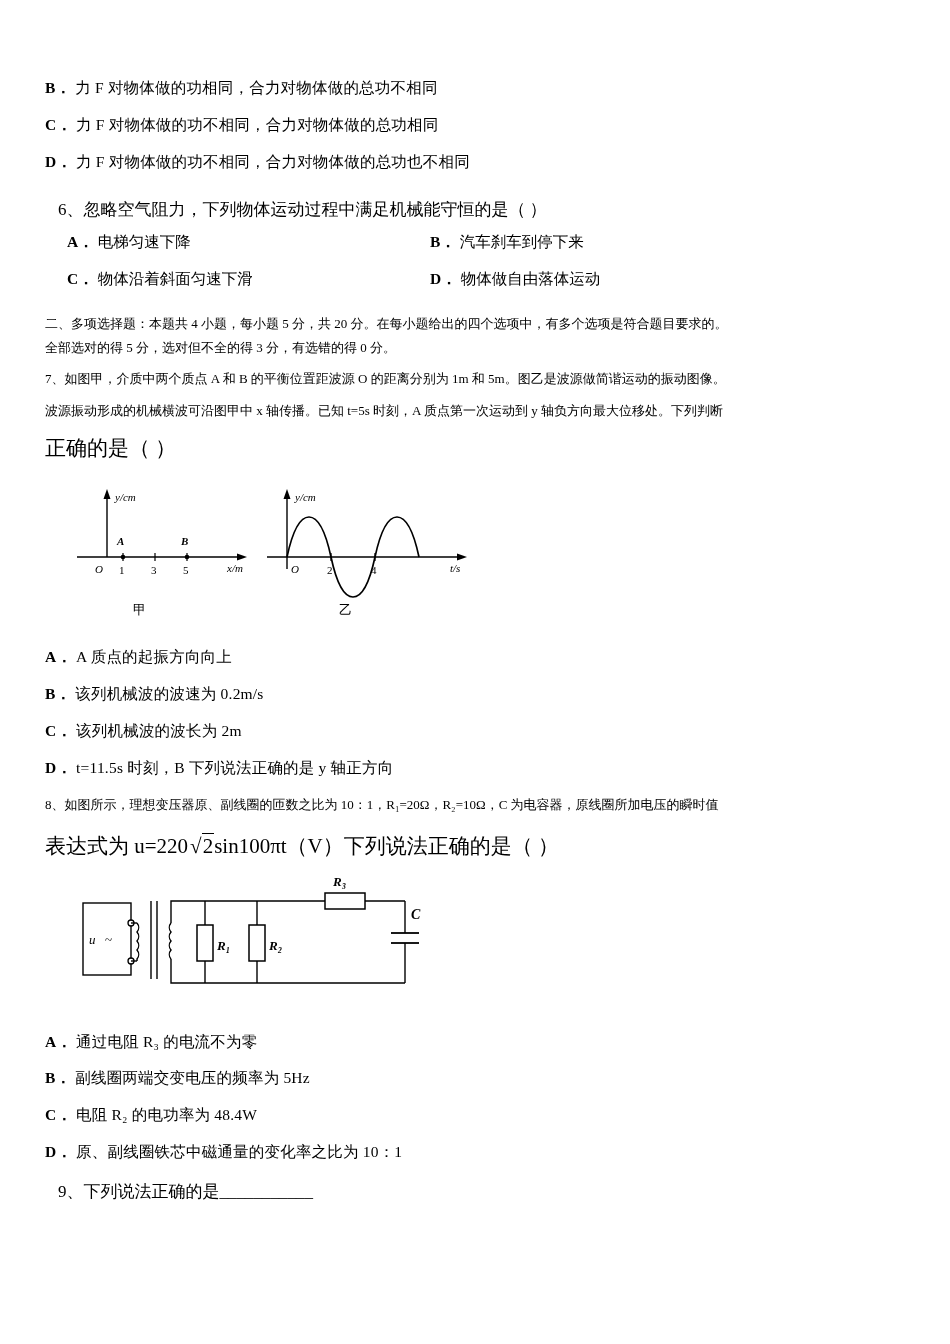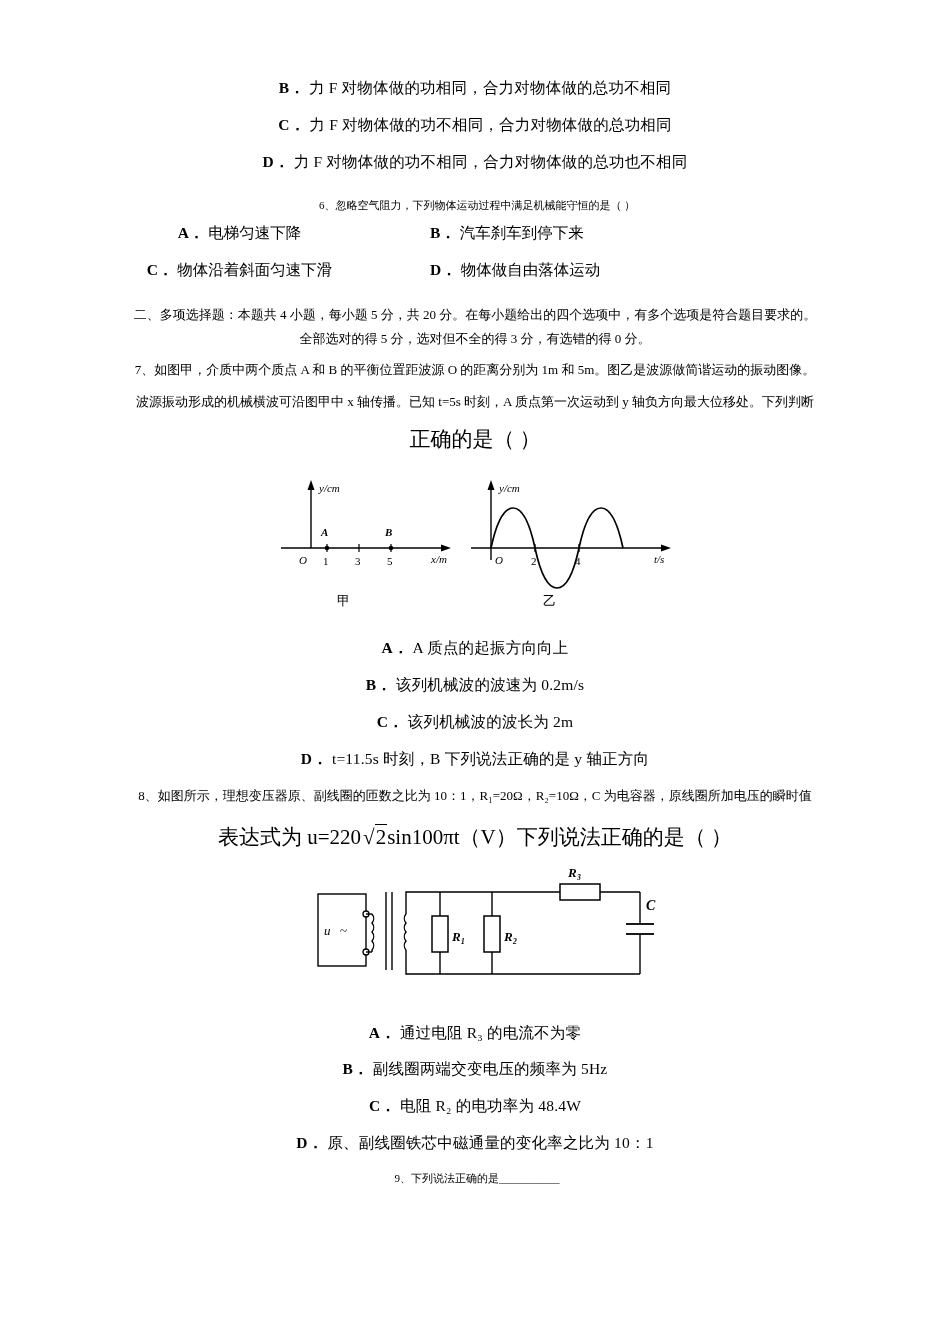--- a/index.html
+++ b/index.html
@@ -21,7 +21,6 @@
     height: 1344px;
     padding: 8px;
     box-sizing: border-box;
-    text-align: center;
   }
   .content {
     position: absolute;

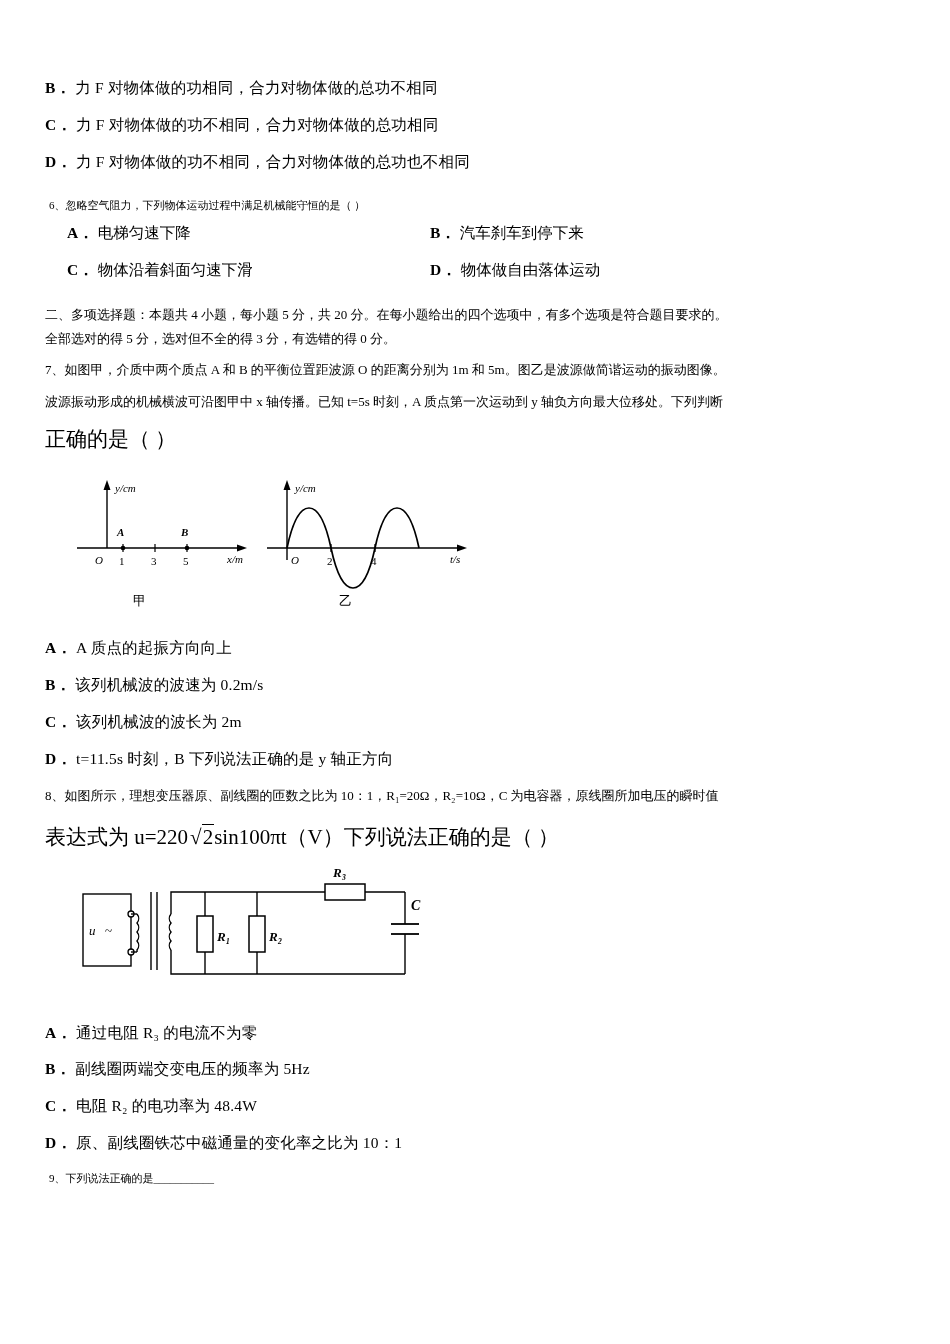--- a/index.html
+++ b/index.html
@@ -40,9 +40,9 @@
     margin-right: 4px;
   }
   .q-line {
-    font-size: 11px;
+    font-size: 17px;
     line-height: 1.5;
-    margin: 0 0 10px 4px;
+    margin: 0 0 10px 13px;
   }
   .two-col {
     display: flex;

